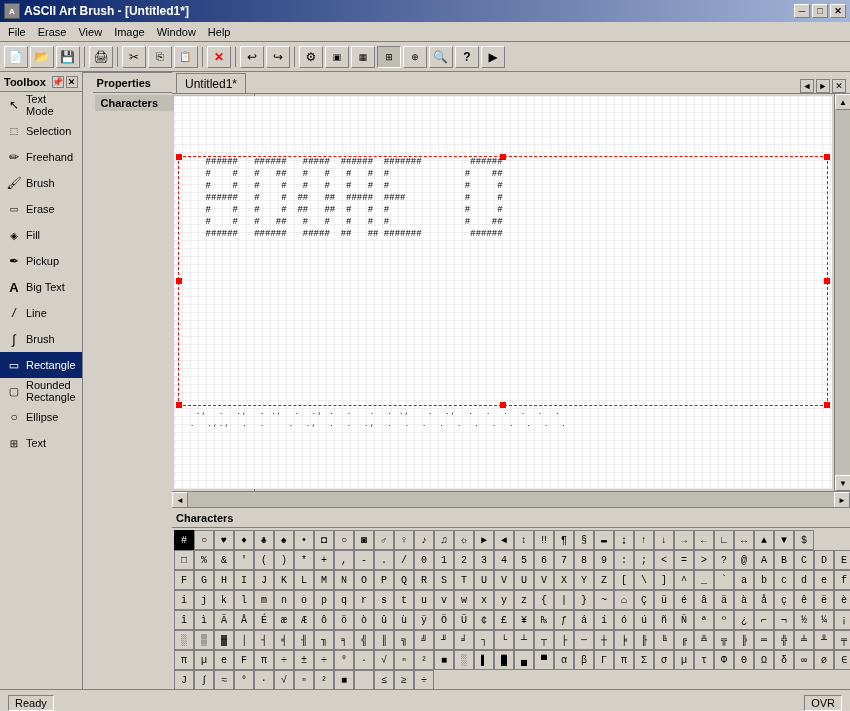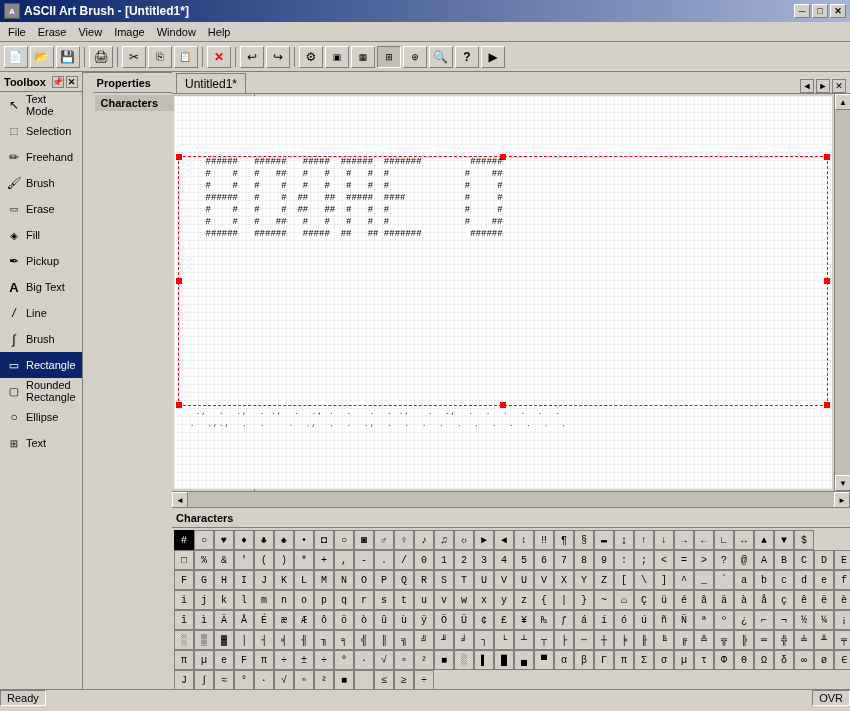--- a/index.html
+++ b/index.html
@@ -280,8 +280,8 @@
       background: #d4d0c8;
       border-top: 1px solid #808080;
       display: flex;
-      align-items: flex-start;
-      padding: 0 0;
+      align-items: flex-end;
+      padding: 0 8px;
       font-size: 11px;
     }
     .status-section {

